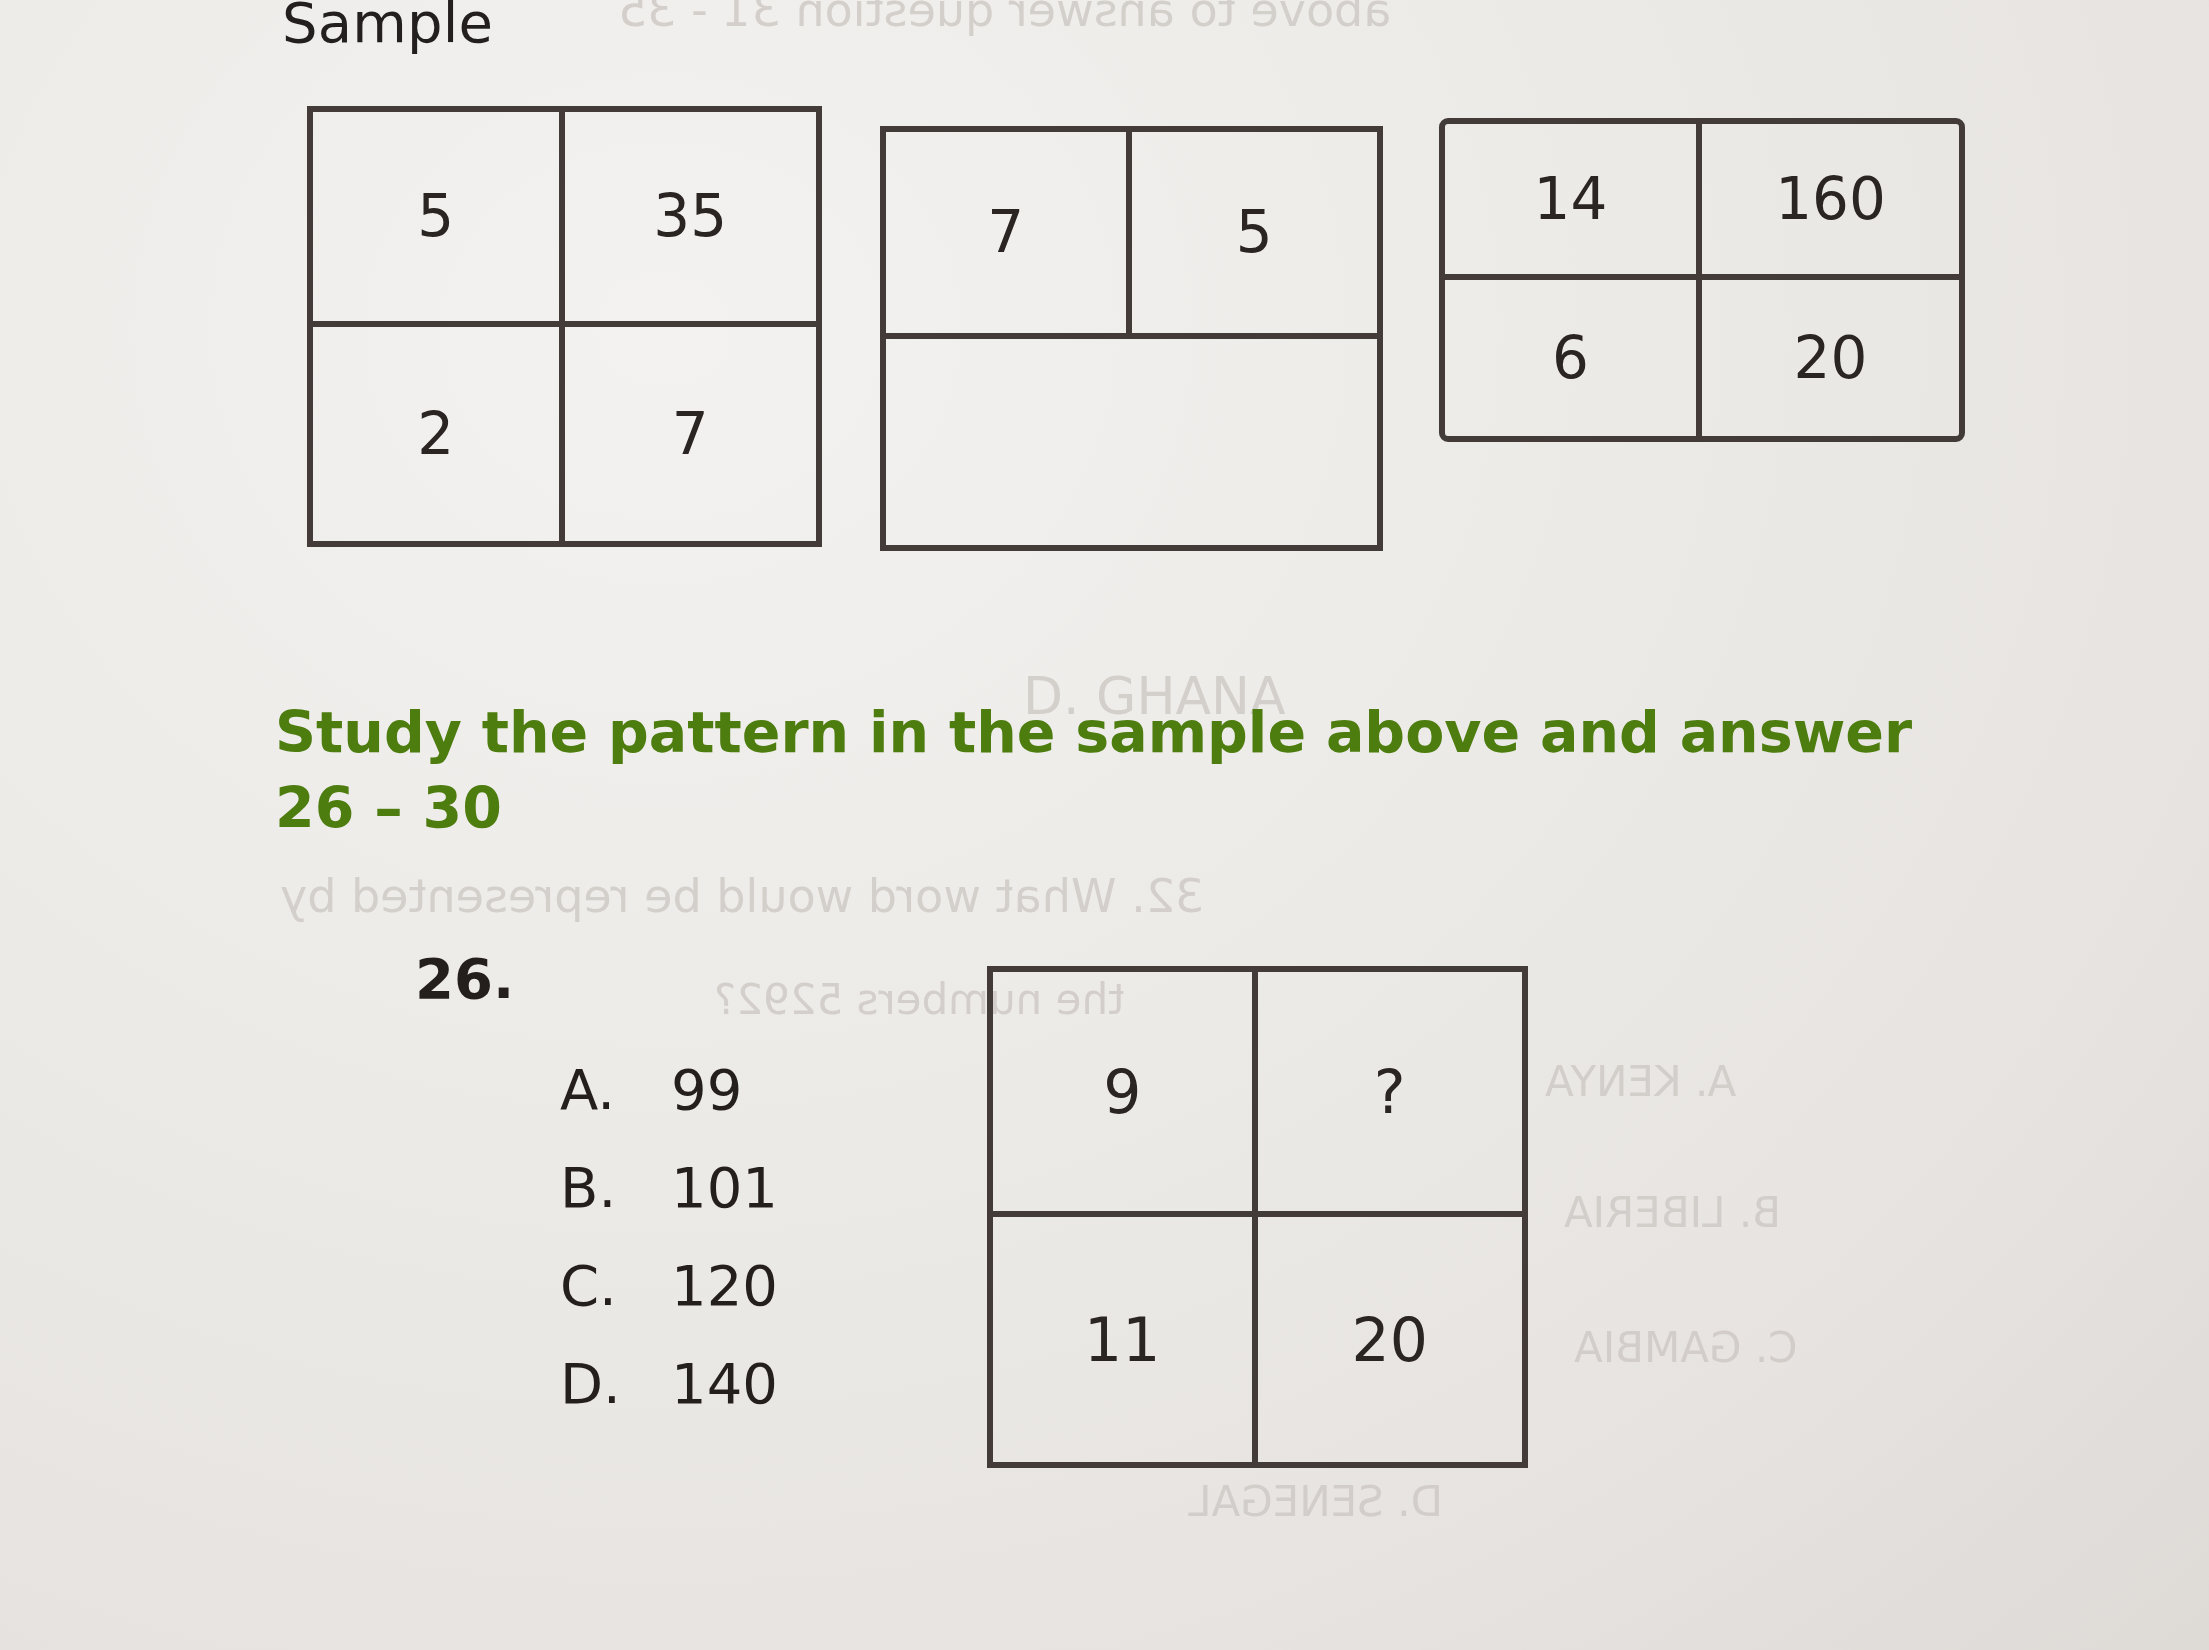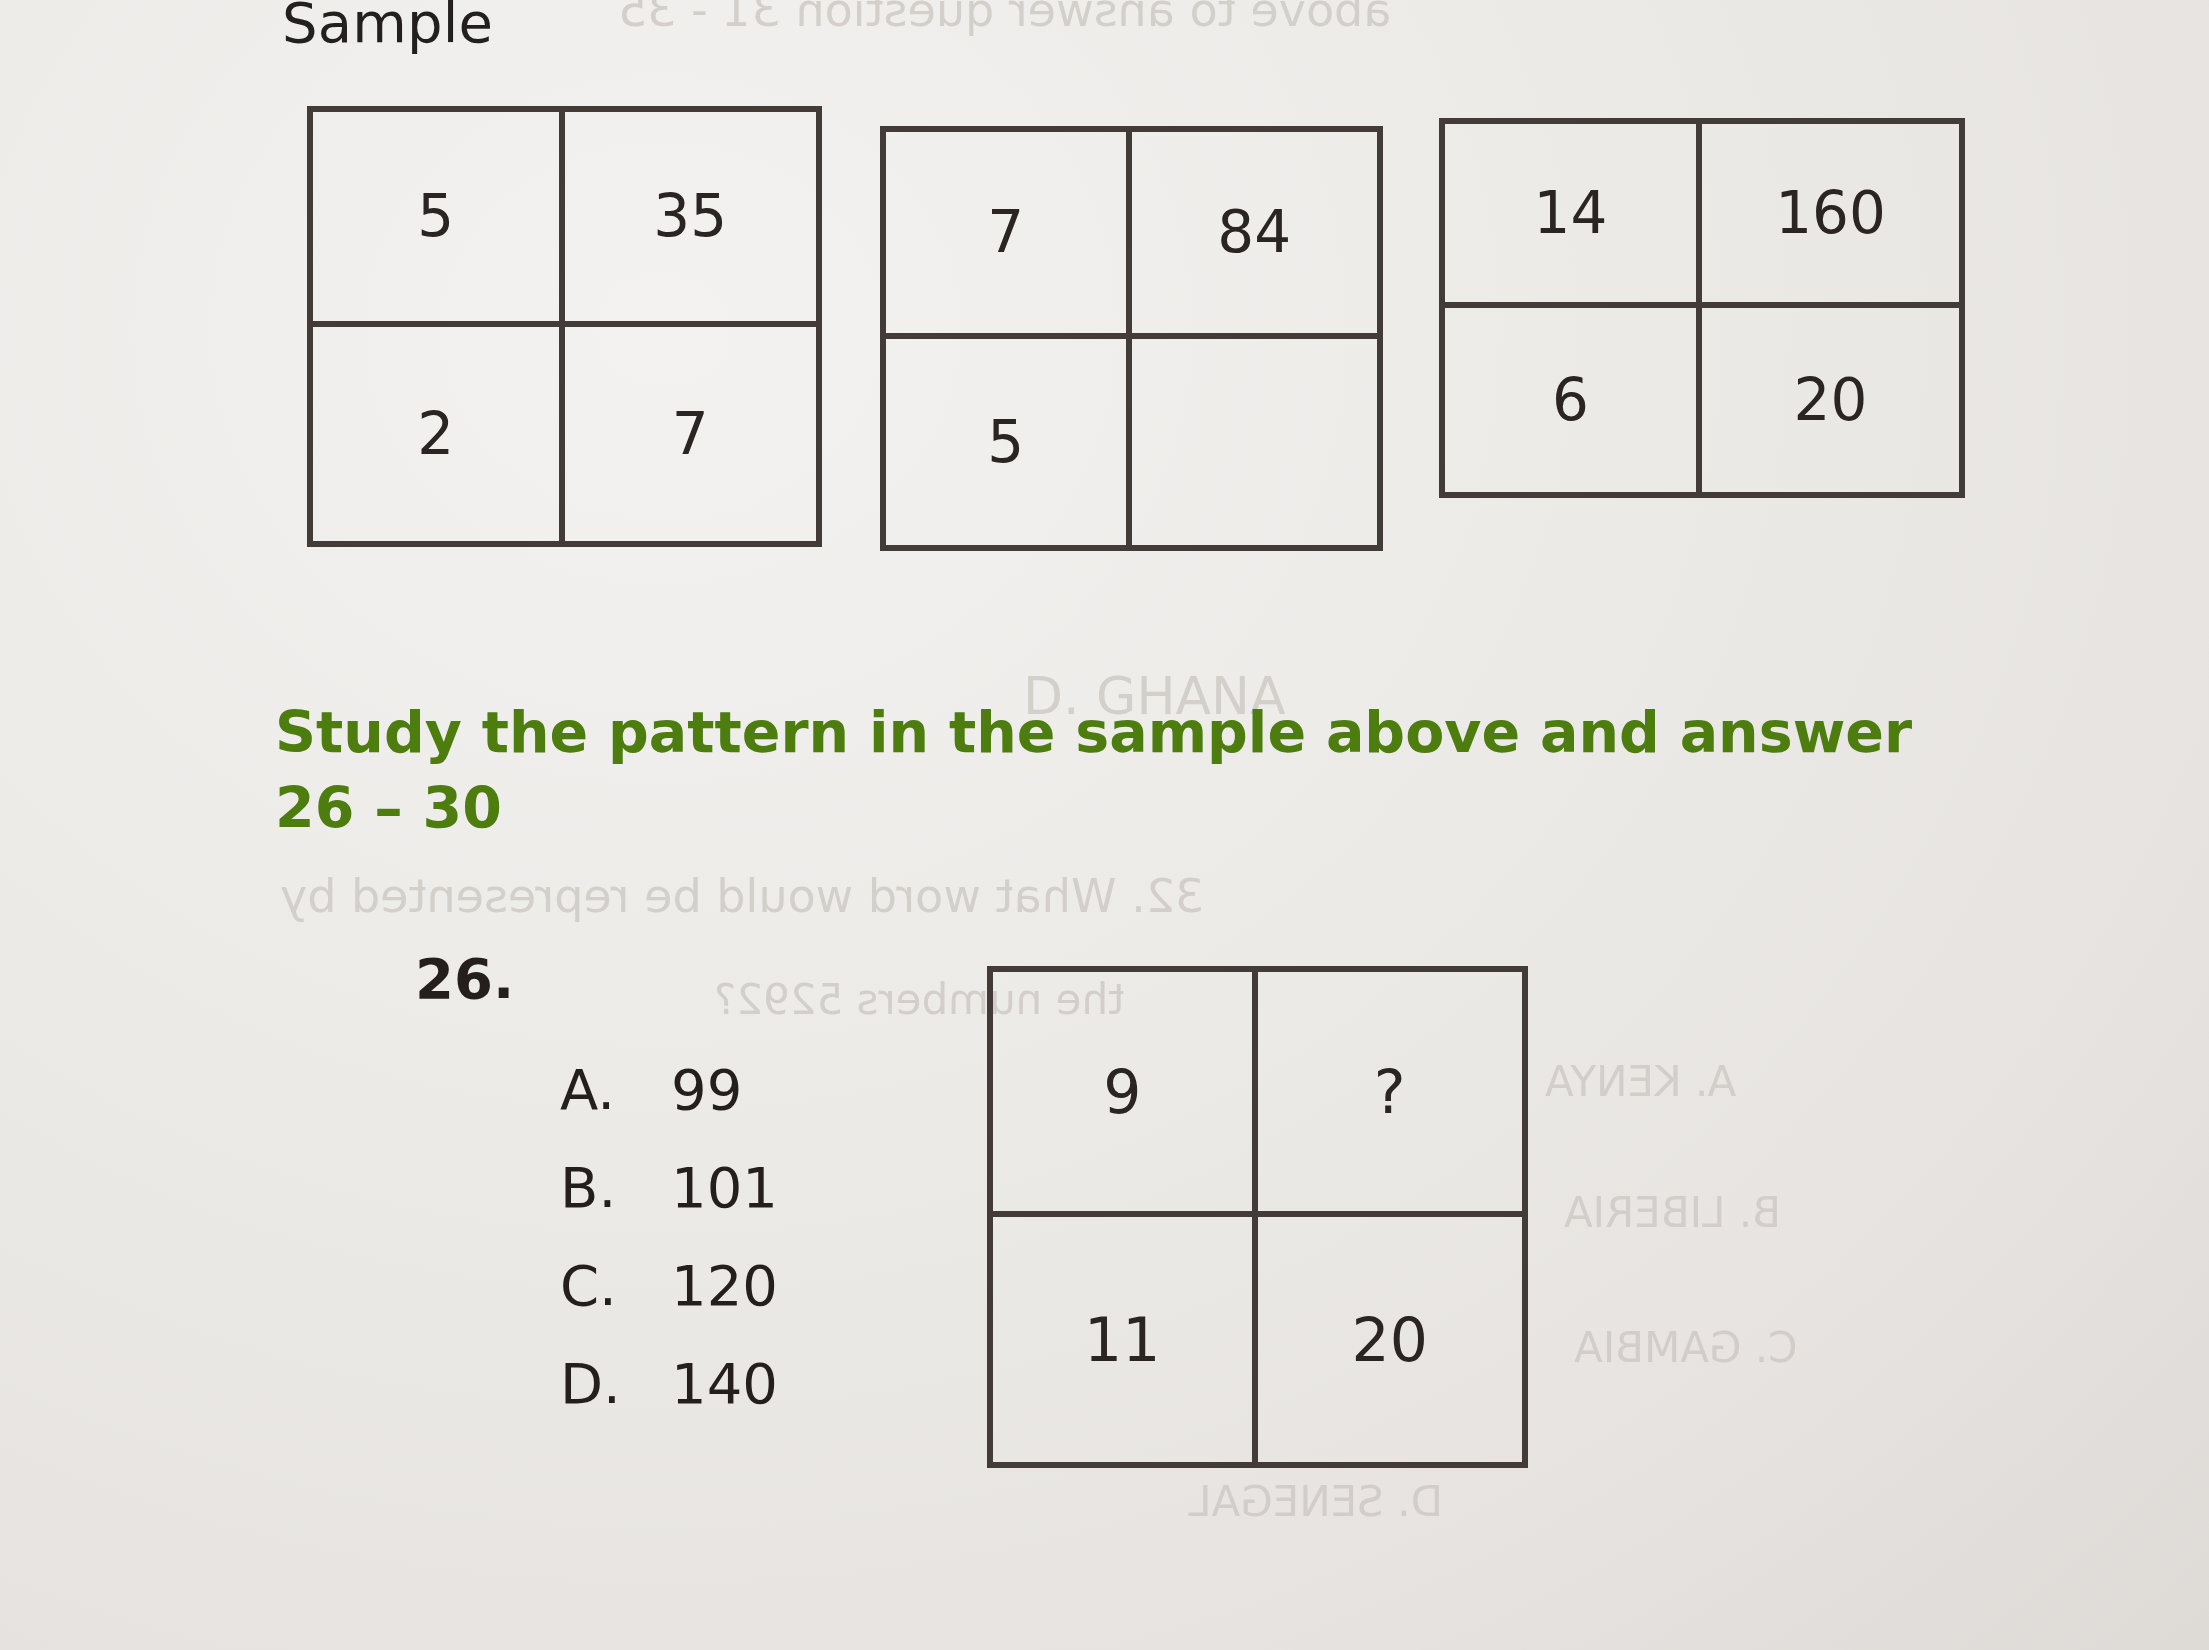--- a/index.html
+++ b/index.html
@@ -175,7 +175,6 @@
 
   <div class="grid sample-grid" id="grid-2">
     <div class="cell">7</div>
-    <div class="cell">84</div>
     <div class="cell">5</div>
   </div>
 

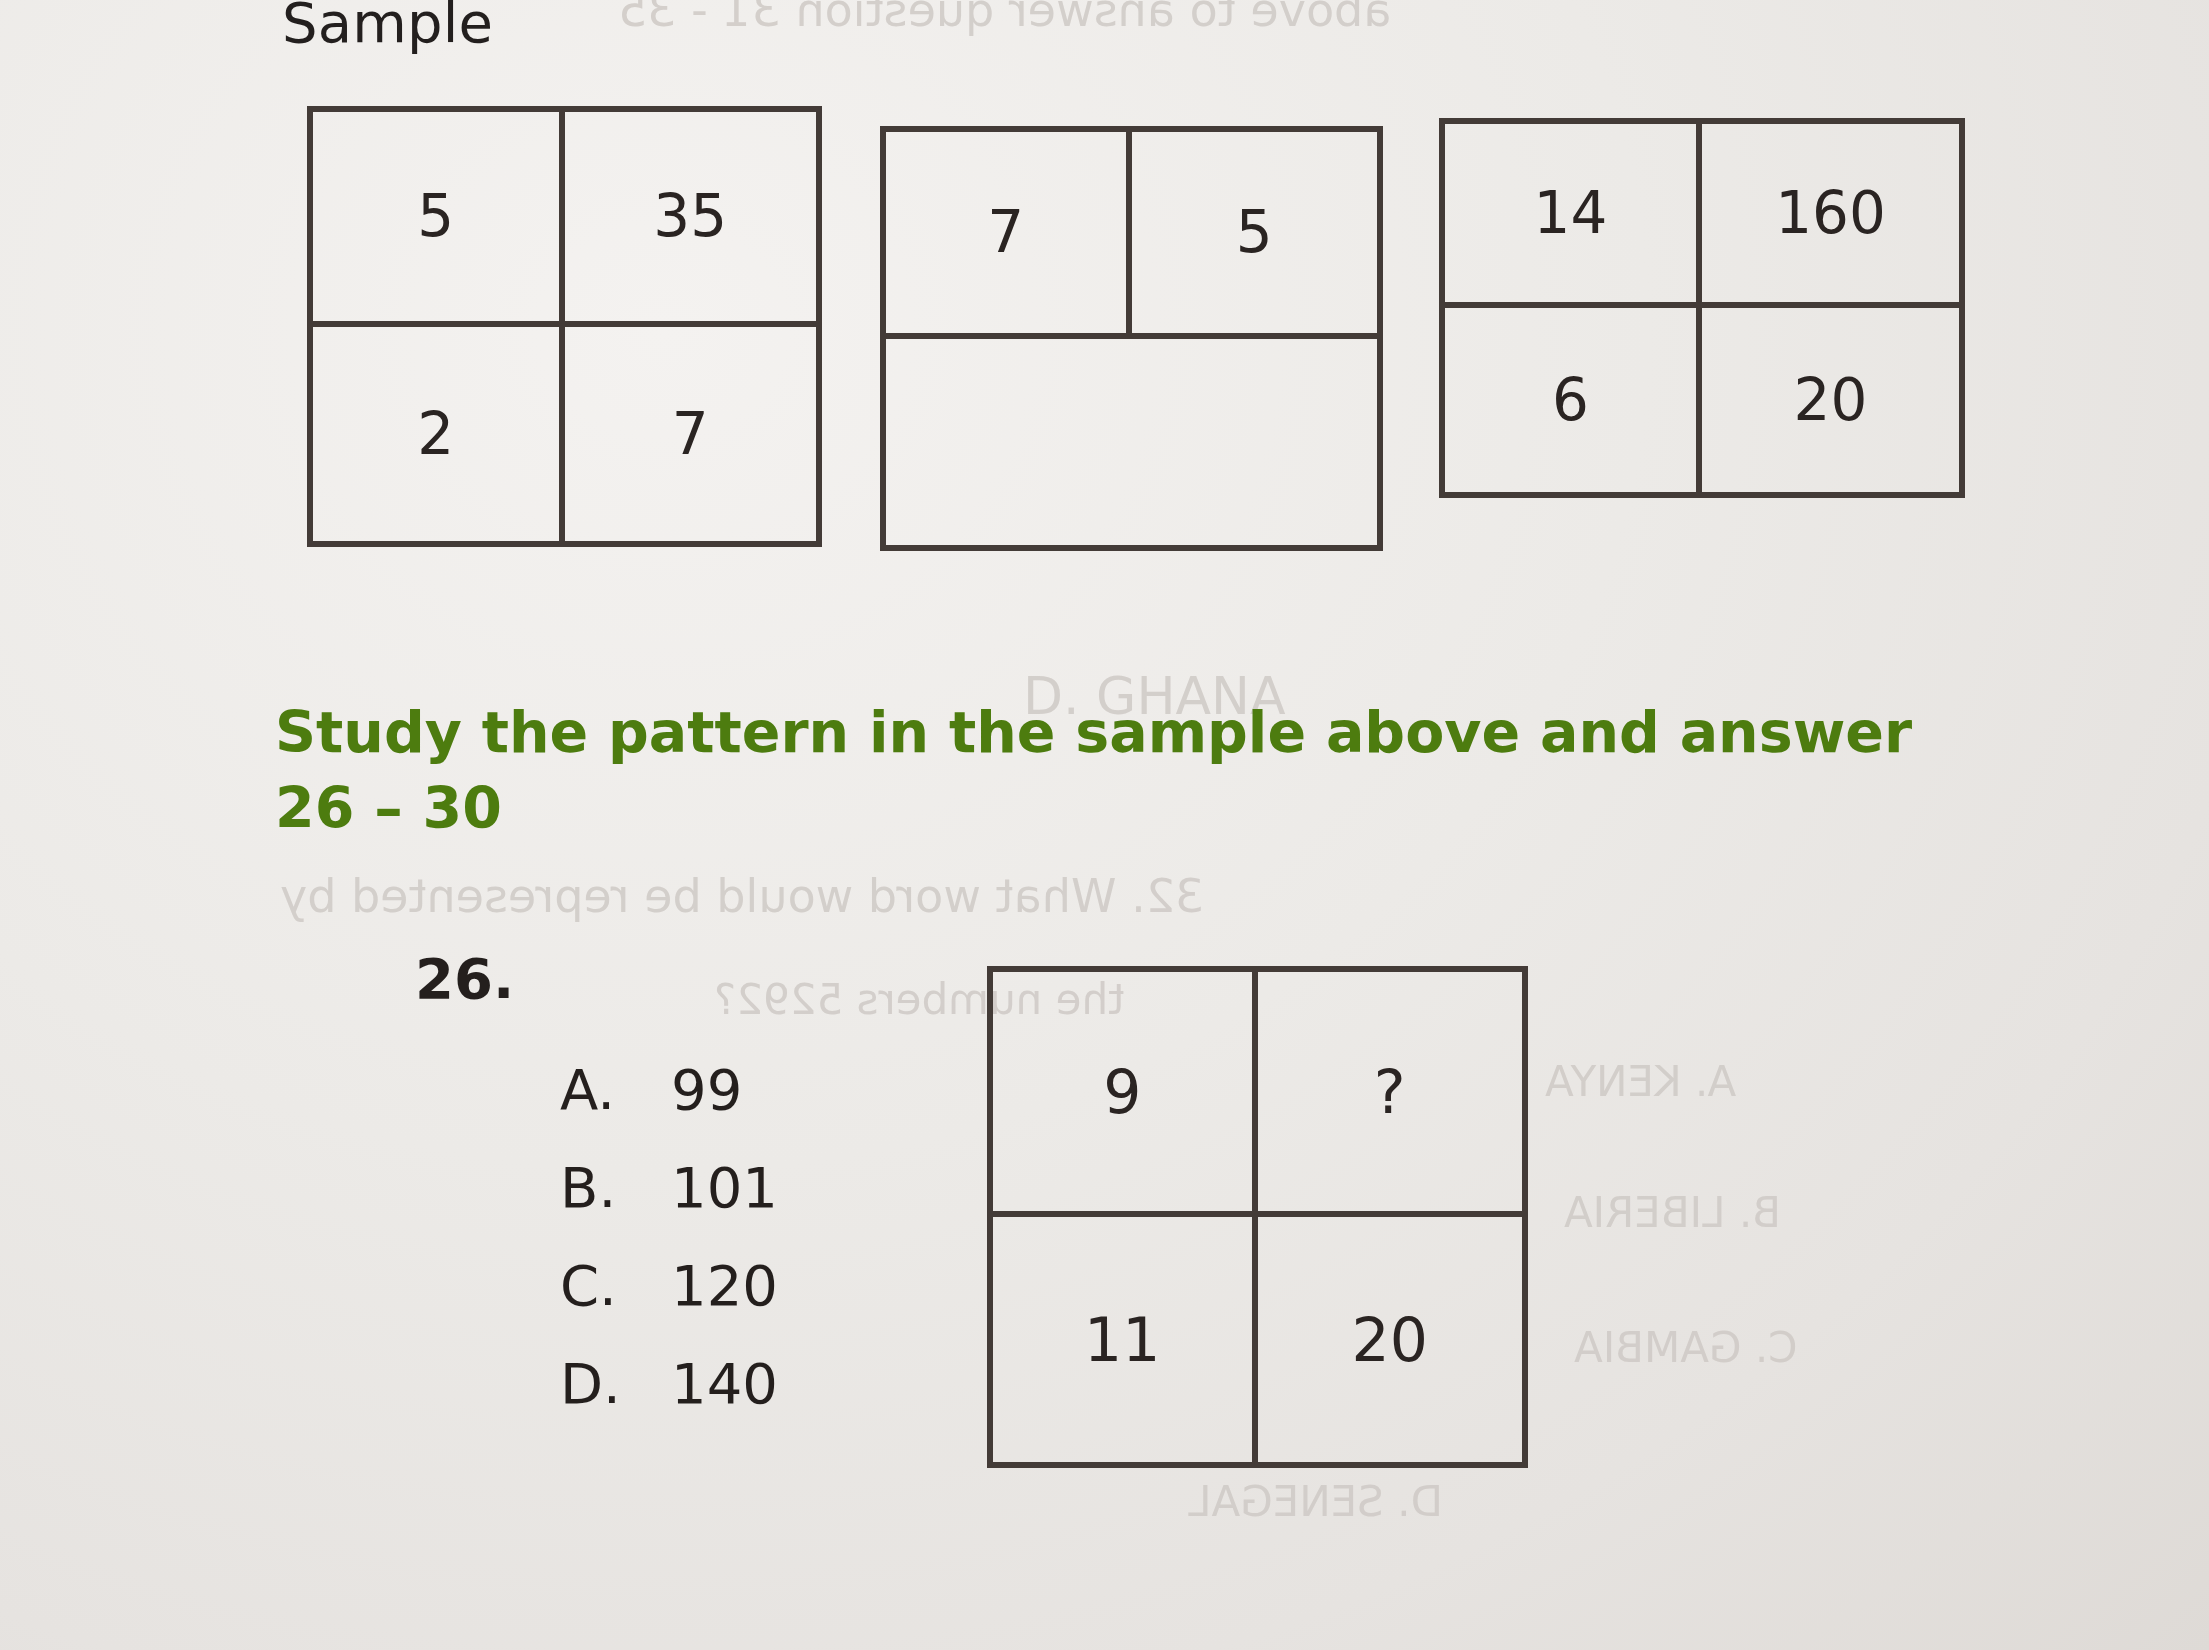--- a/index.html
+++ b/index.html
@@ -82,7 +82,7 @@
 
   #grid-1 { left: 307px; top: 106px; width: 515px; height: 441px; }
   #grid-2 { left: 880px; top: 126px; width: 503px; height: 425px; }
-  #grid-3 { left: 1439px; top: 118px; width: 526px; height: 380px; }
+  #grid-3 { left: 1439px; top: 118px; width: 526px; height: 324px; border-radius: 9px; }
 
   #grid-1 .cell { font-size: 58px; }
   #grid-2 .cell { font-size: 58px; }

